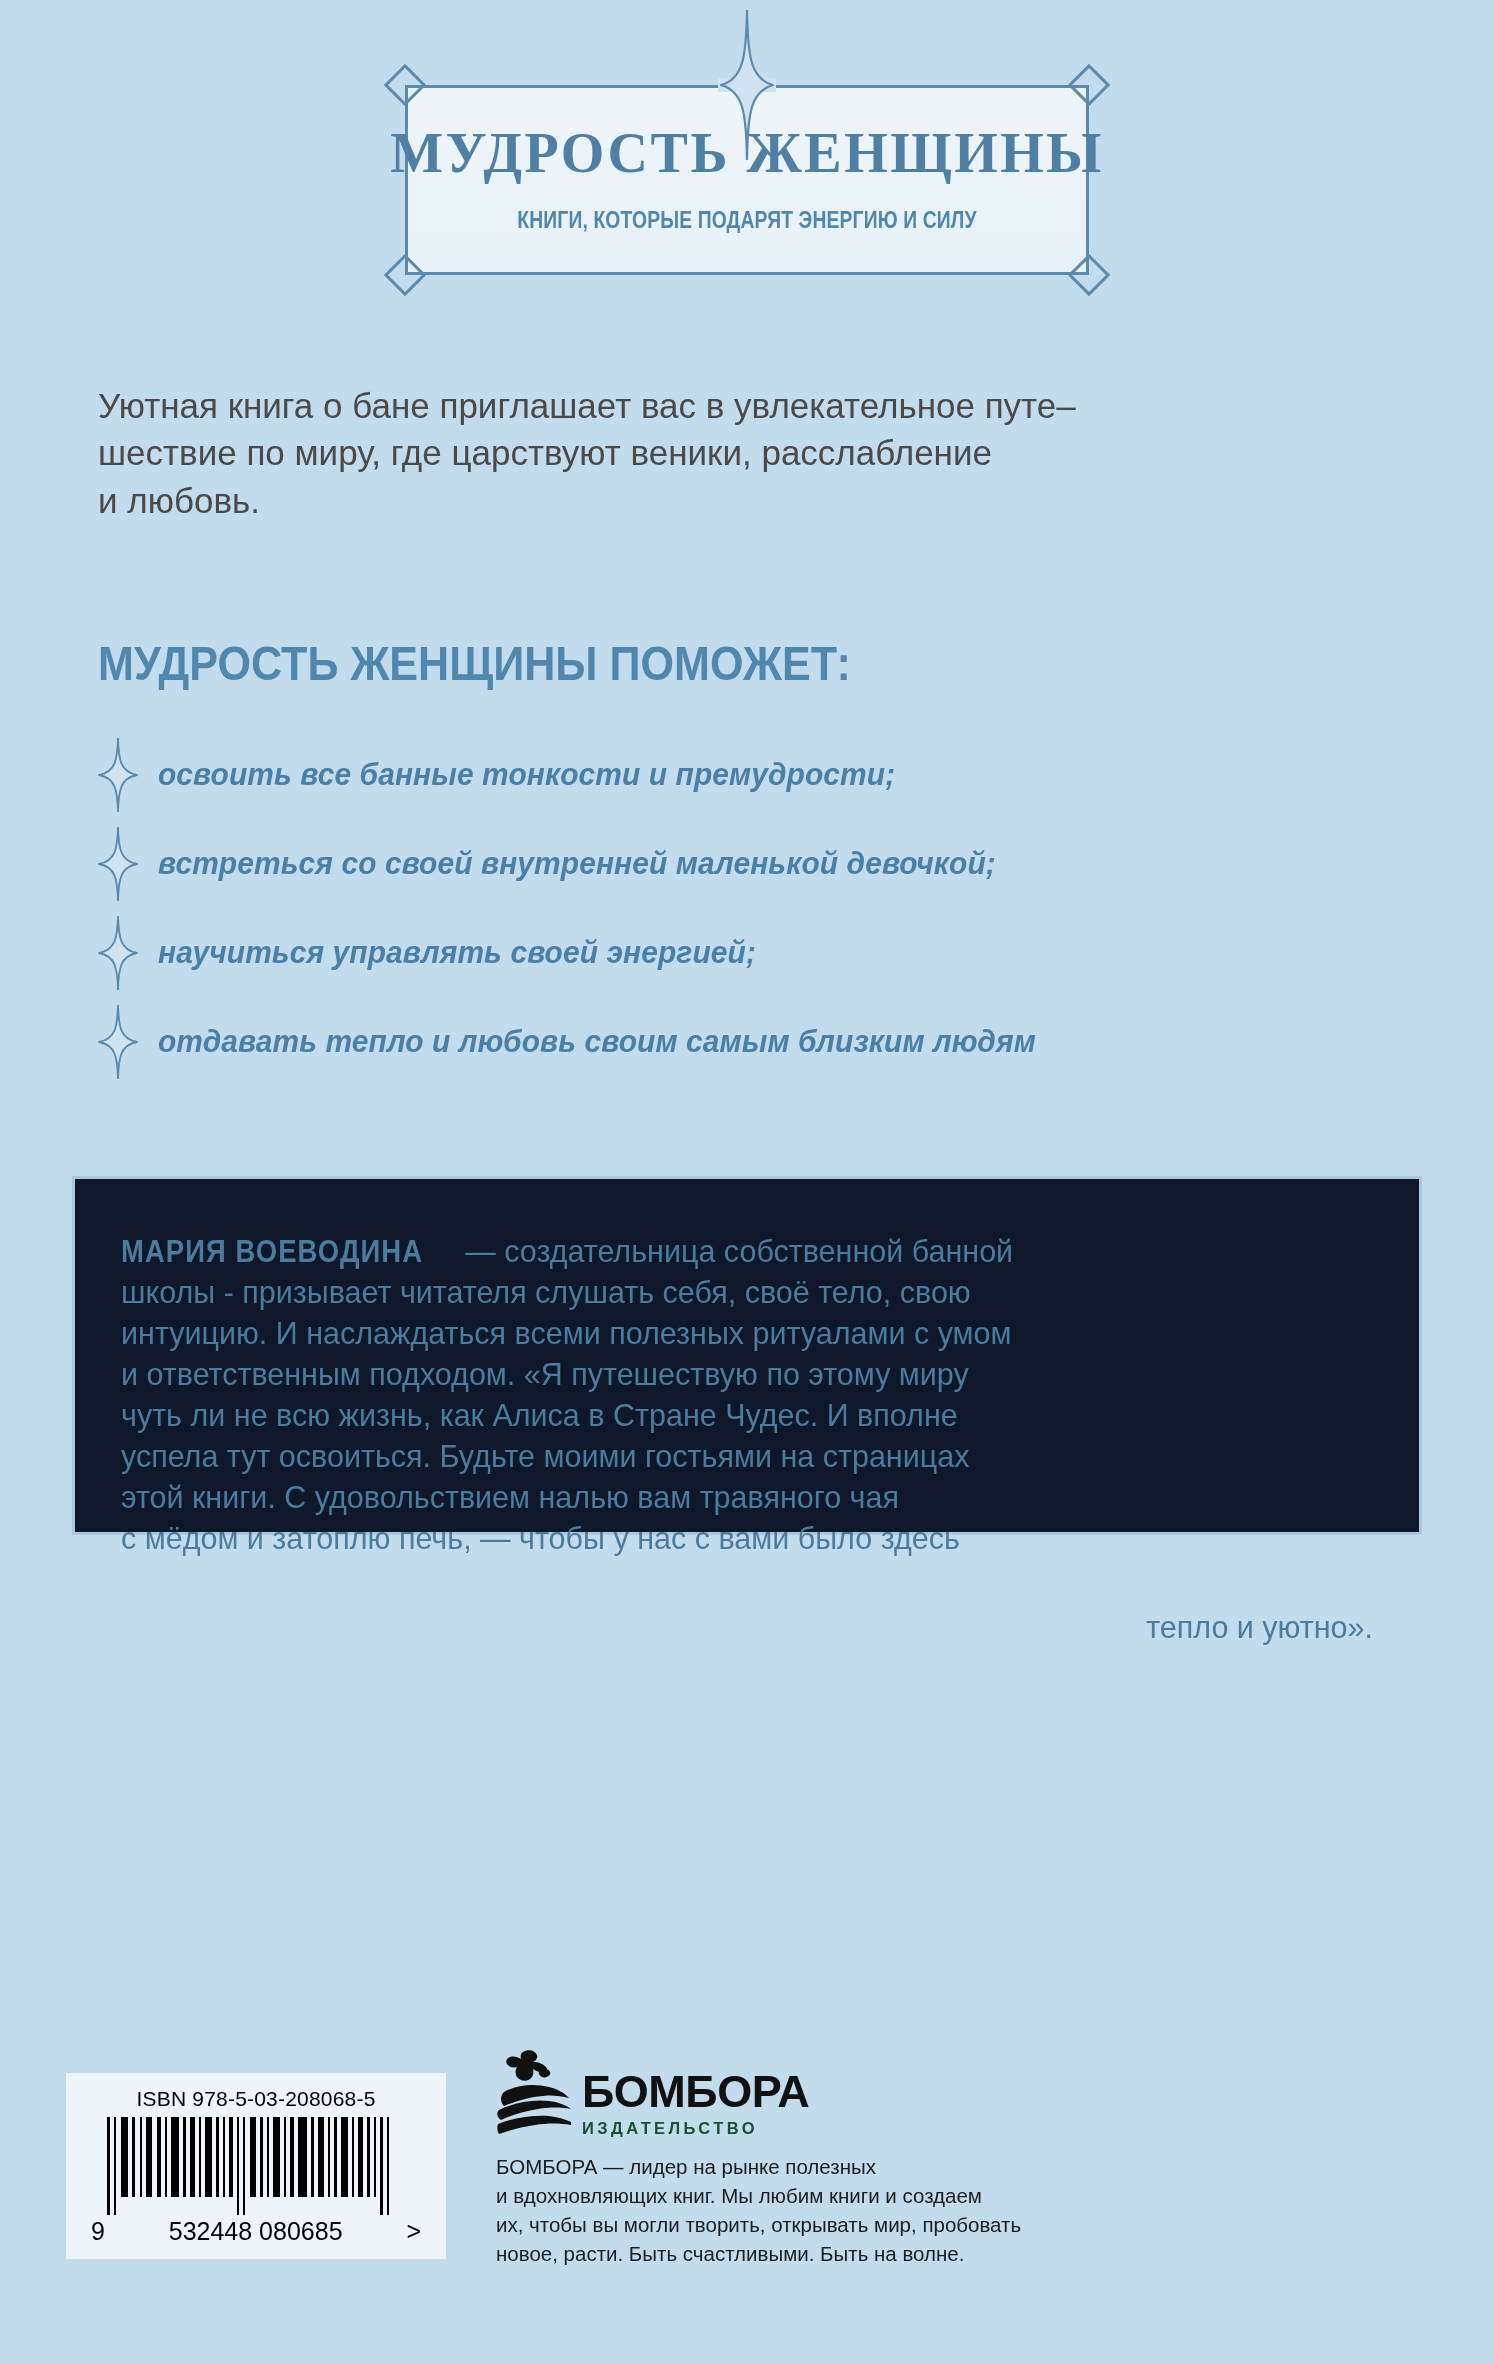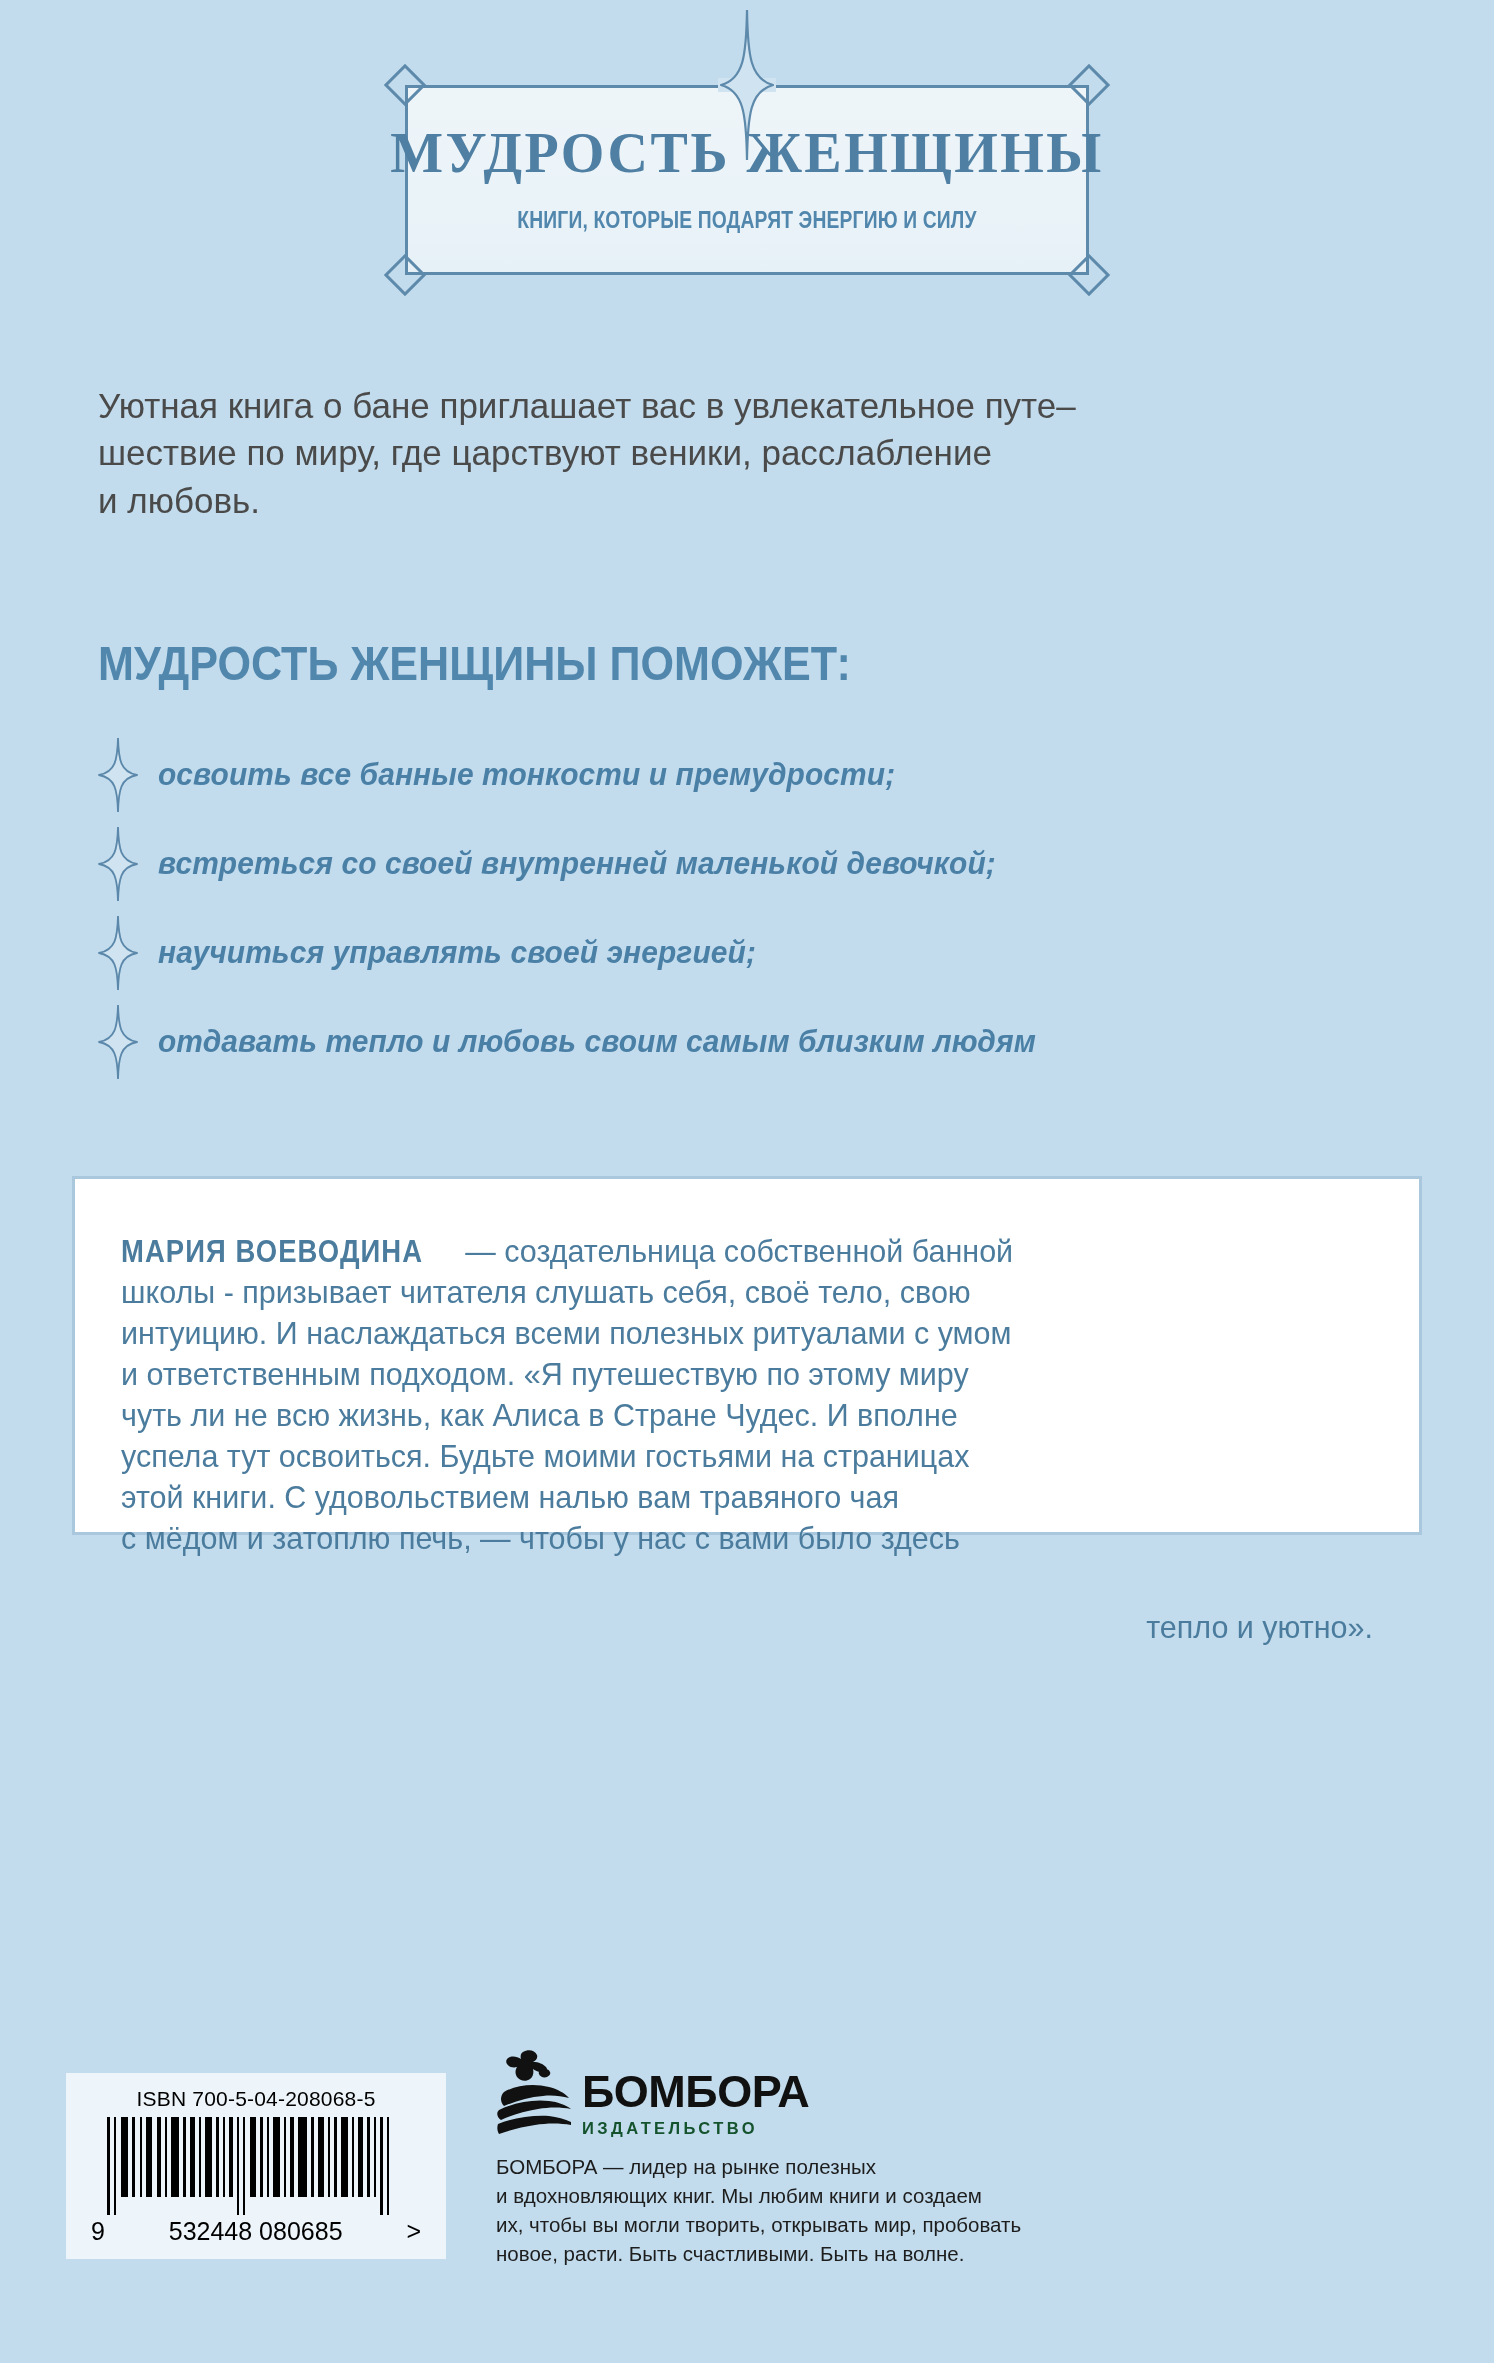--- a/index.html
+++ b/index.html
@@ -166,7 +166,7 @@
     width: 1350px;
     height: 0;
     min-height: 359px;
-    background: #ffffff;
+    background: #0f172a;
     border: 3px solid #a9c8de;
     box-sizing: border-box;
     padding: 52px 46px 40px 46px;

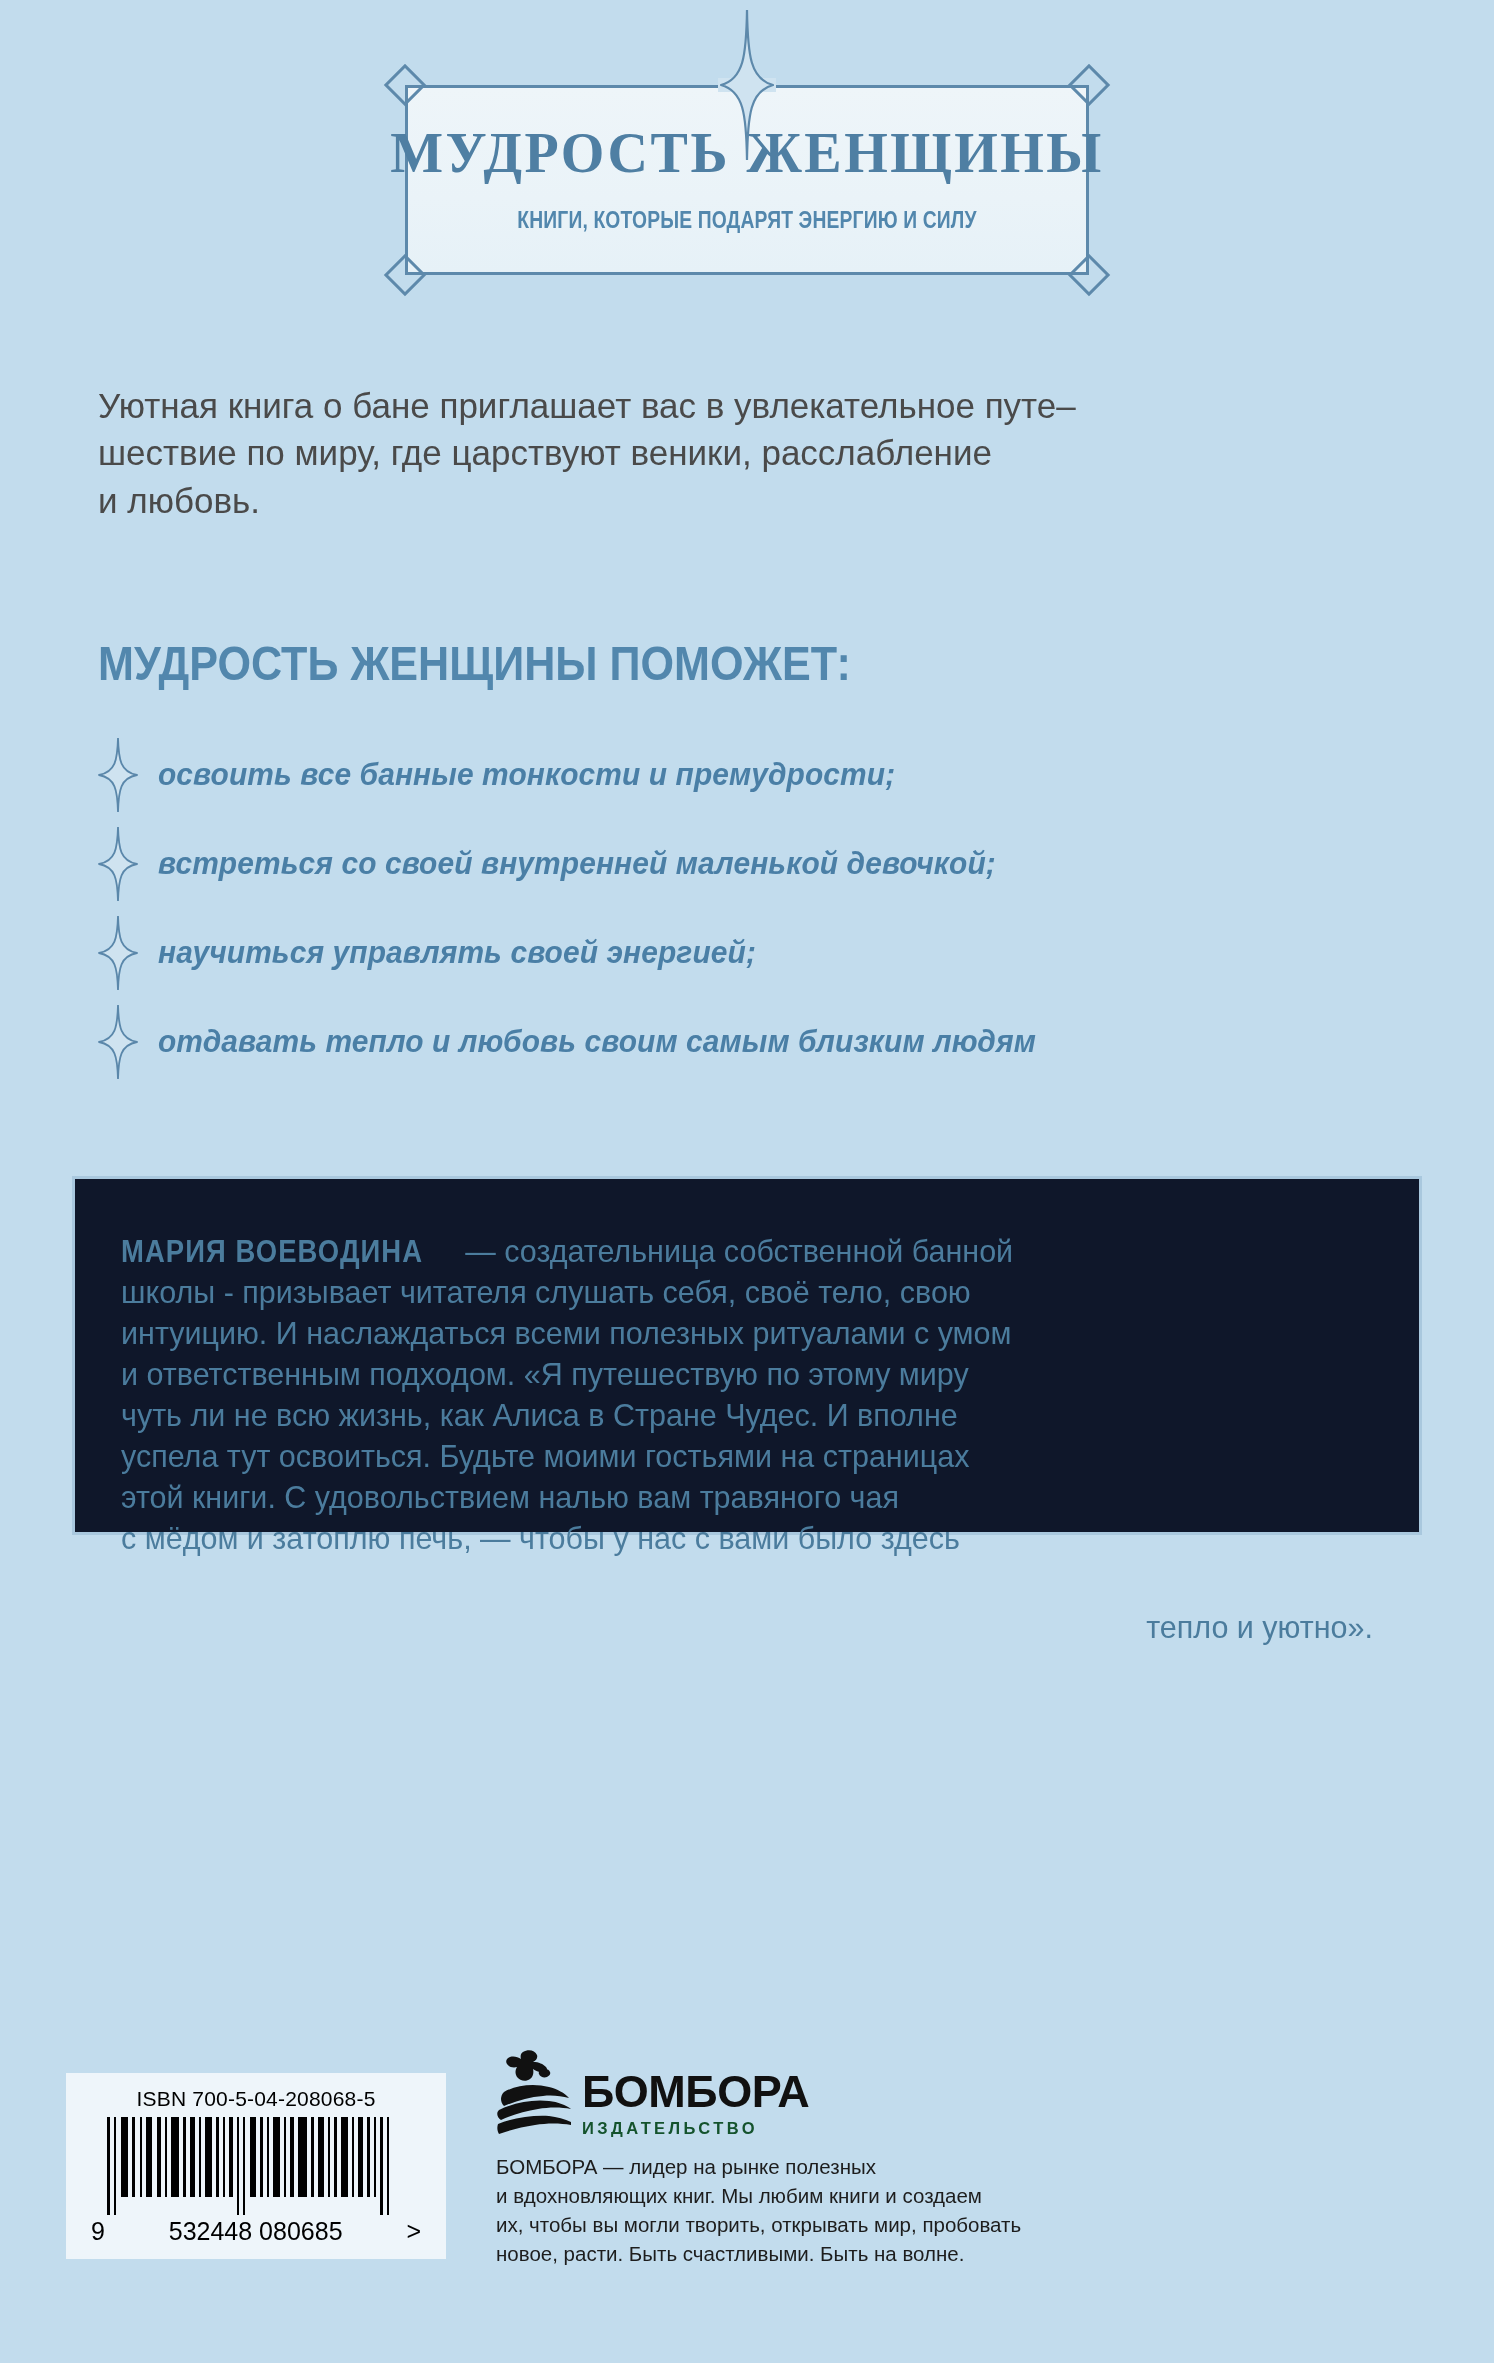--- a/index.html
+++ b/index.html
@@ -343,7 +343,7 @@
 </div>
 
 <div class="isbn-box">
-  <div class="isbn-text">ISBN 700-5-04-208068-5</div>
+  <div class="isbn-text">ISBN 978-5-03-208068-5</div>
   <svg class="barcode" viewBox="0 0 310 98" preserveAspectRatio="none">
     <g fill="#000">
       <rect x="6" y="0" width="3" height="98"></rect>

